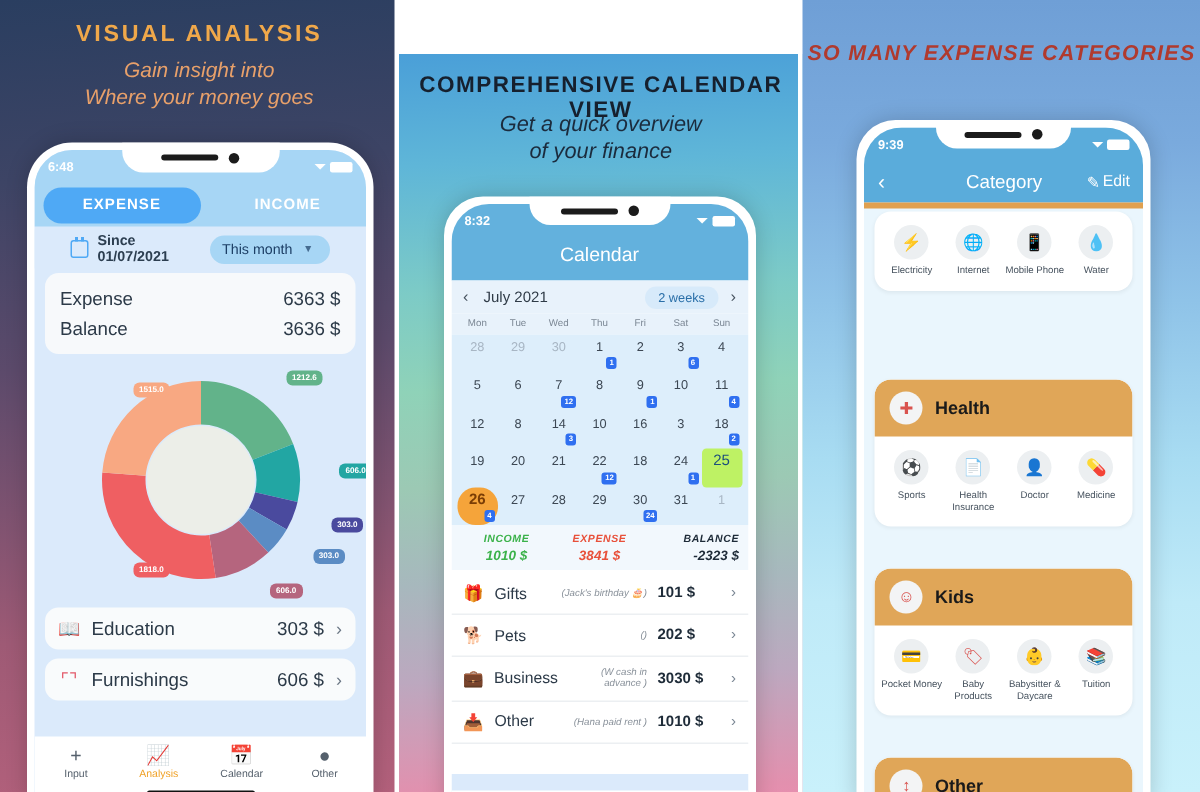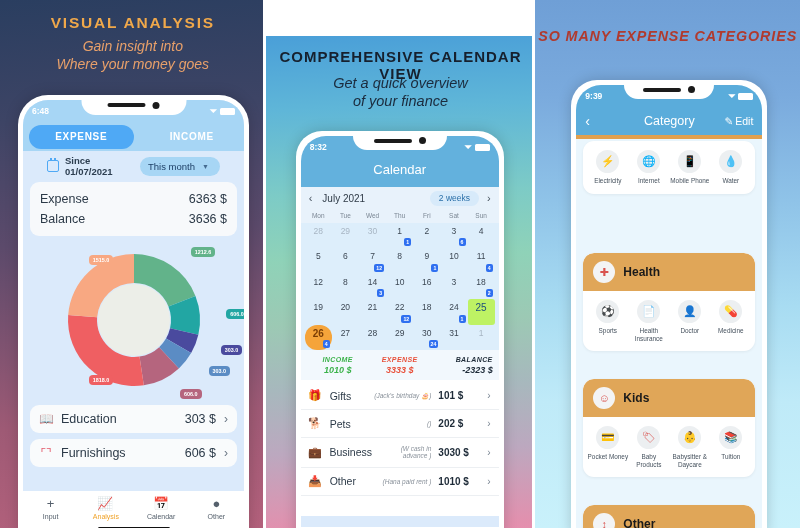--- a/index.html
+++ b/index.html
@@ -543,7 +543,7 @@
         </div>
         <div class="tot exp">
           <span class="tl">EXPENSE</span>
-          <span class="tv">3333 $</span>
+          <span class="tv">3841 $</span>
         </div>
         <div class="tot bal">
           <span class="tl">BALANCE</span>

